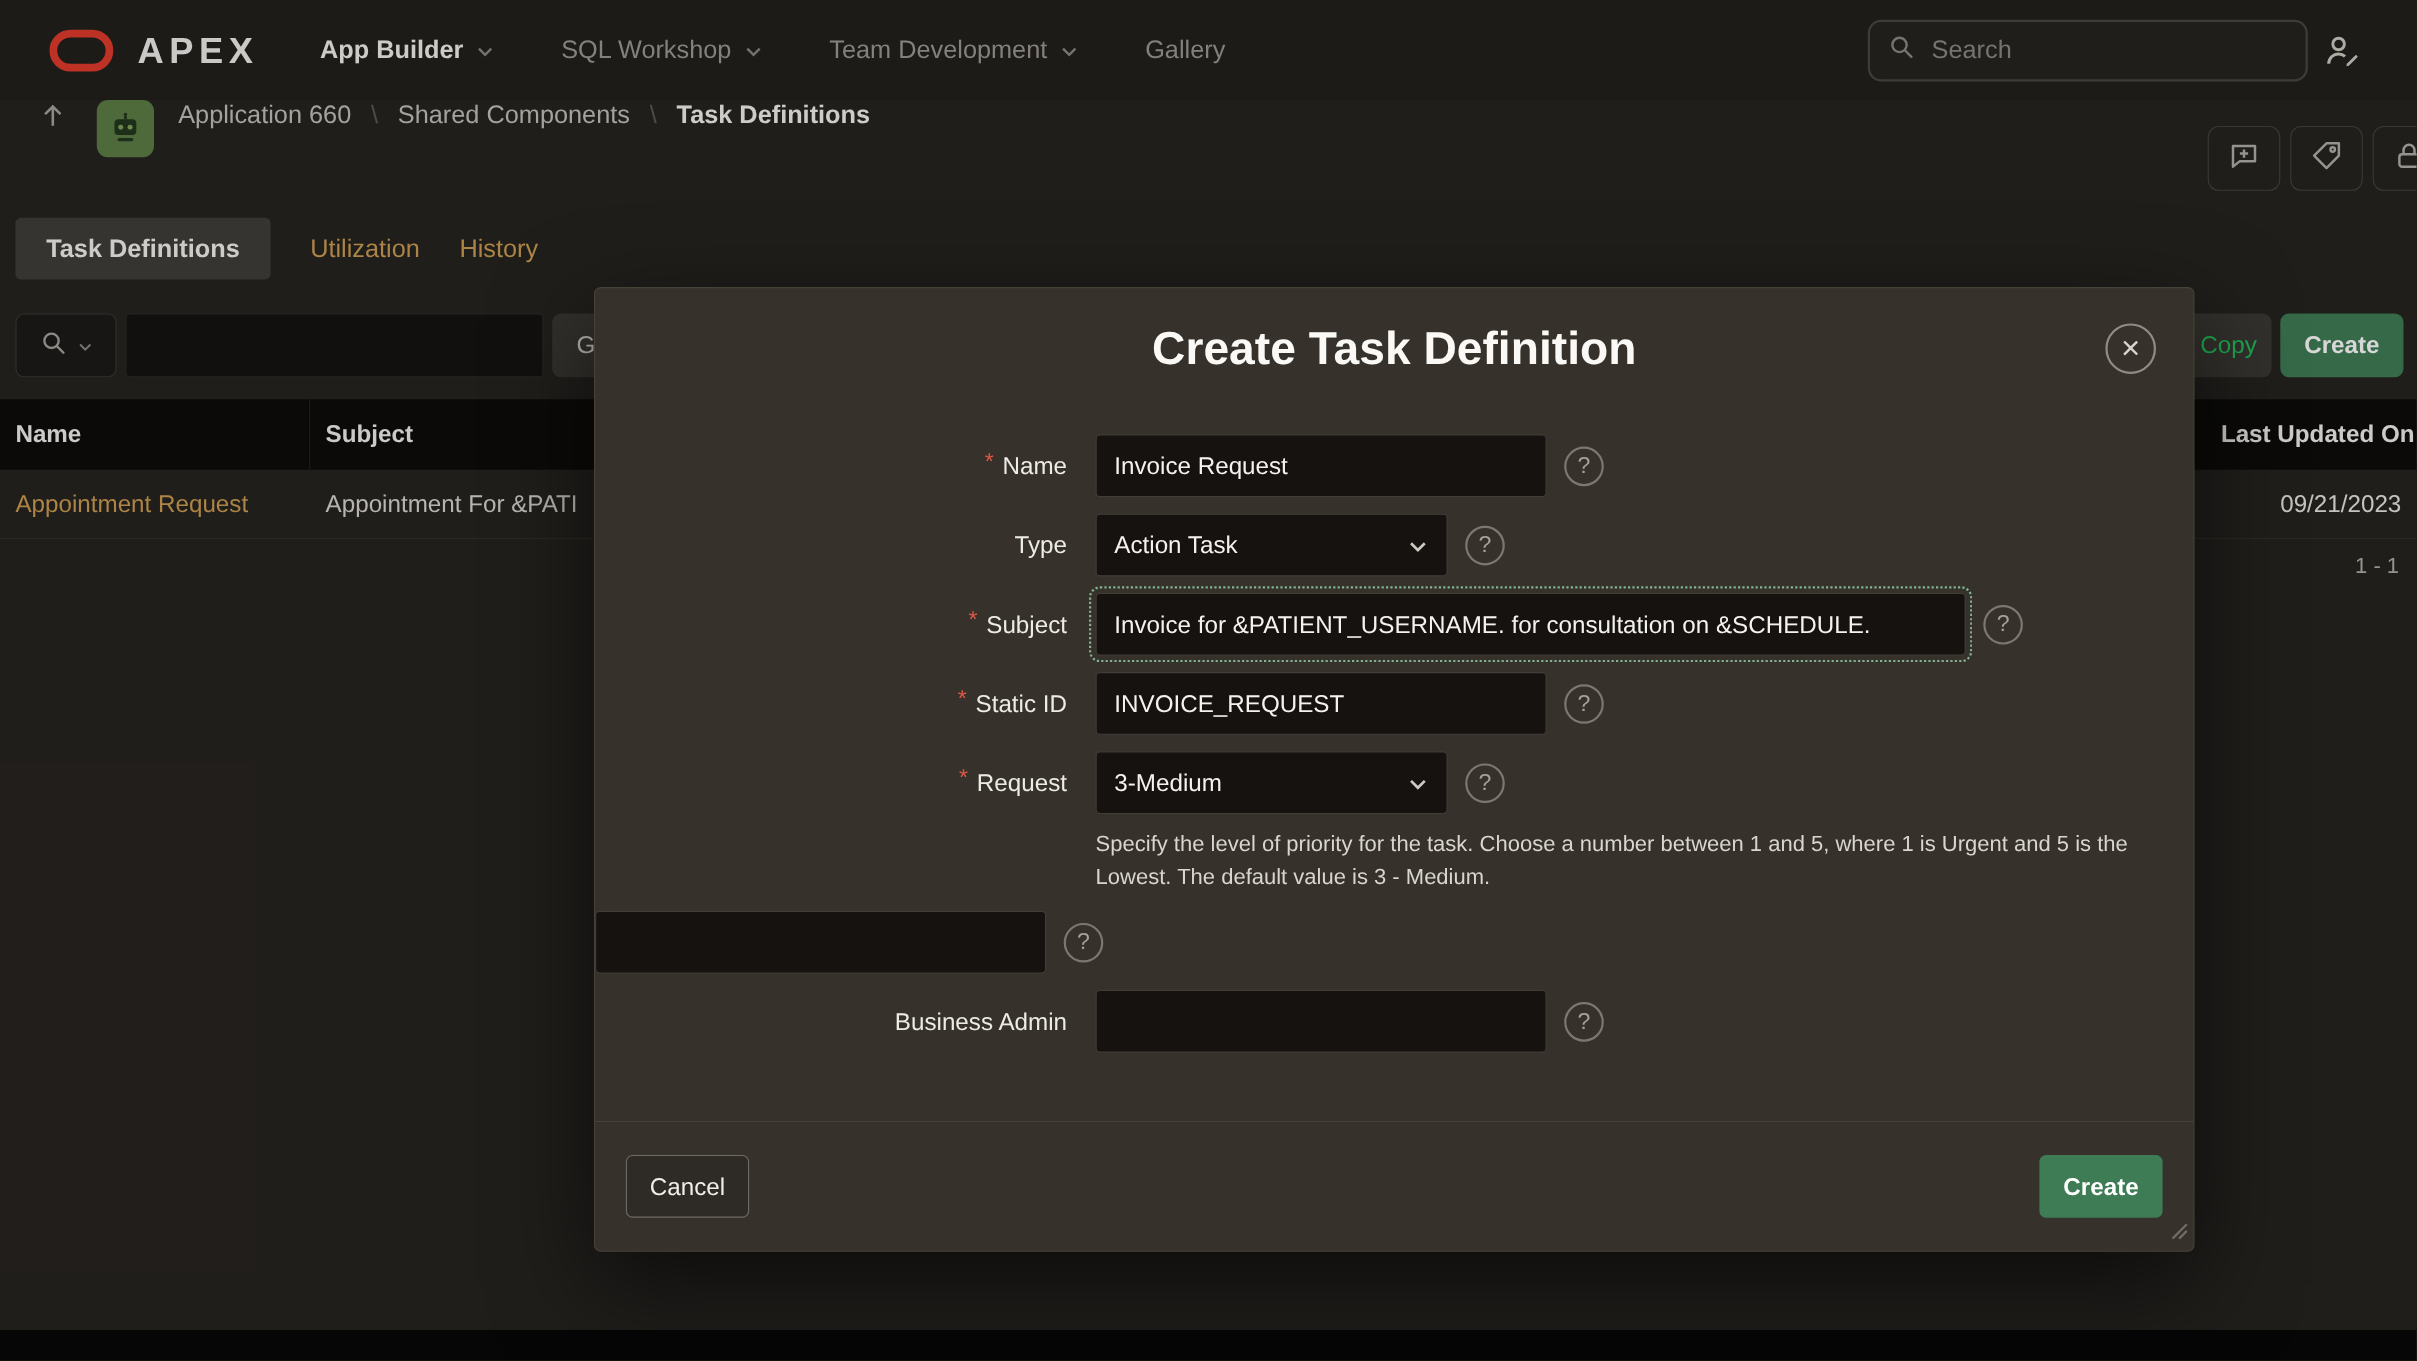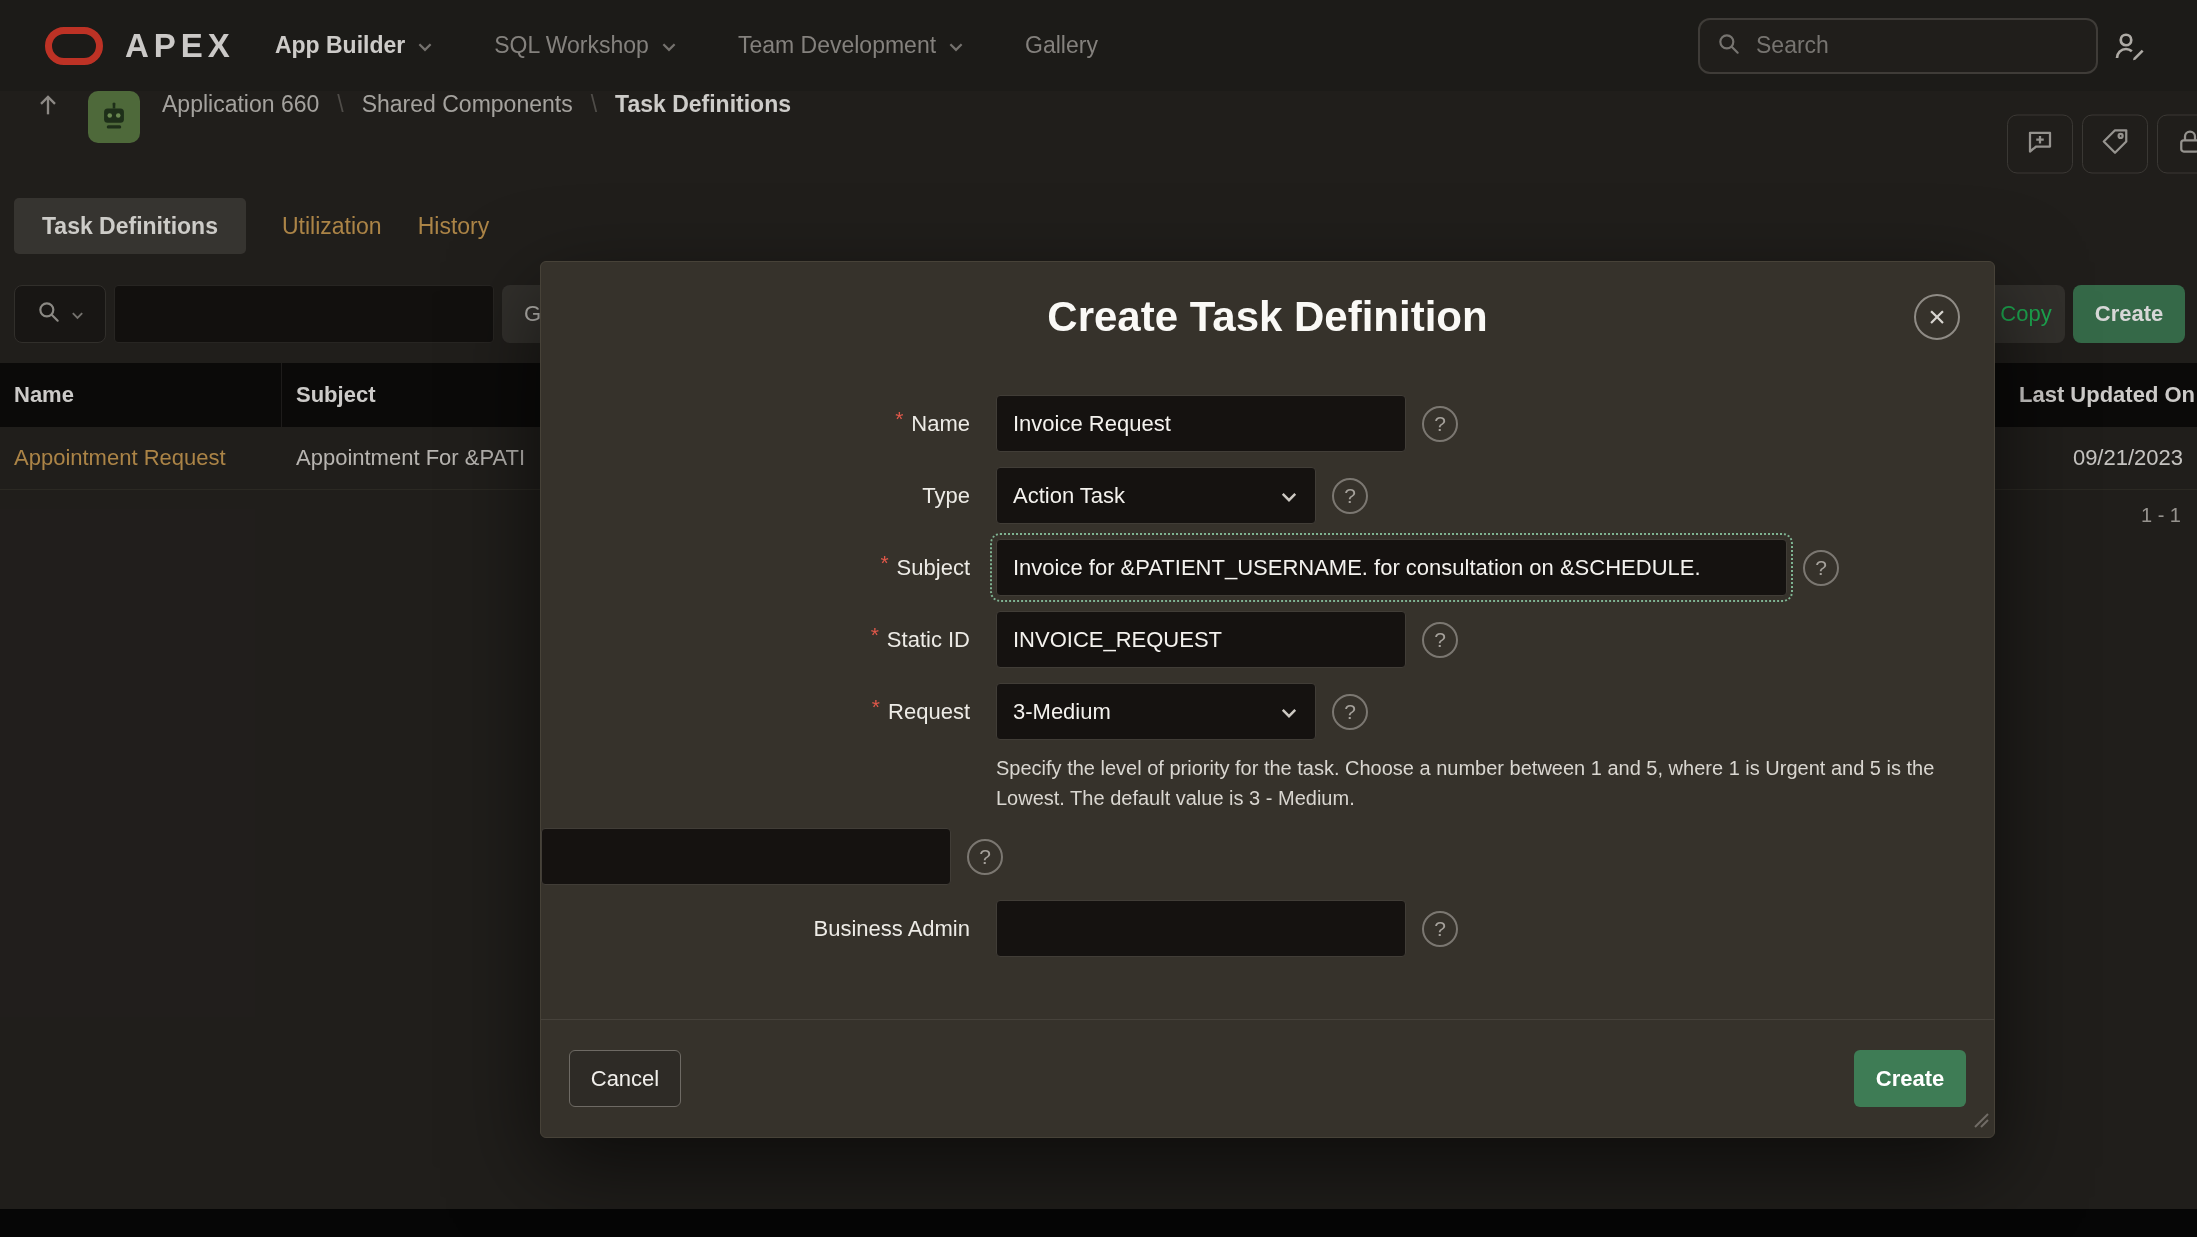--- a/index.html
+++ b/index.html
@@ -10,7 +10,7 @@
   .topnav{height:91px;background:#211f1c;display:flex;align-items:center;padding:0 45px;box-sizing:border-box;}
   .oracle-logo{width:58px;height:38px;border:7px solid #e13b2c;border-radius:20px;box-sizing:border-box;flex:none;}
   .brand-text{font-size:33px;font-weight:600;letter-spacing:5px;color:#f1efec;margin-left:22px;}
-  .menu{display:flex;align-items:center;margin-left:40px;gap:60px;}
+  .menu{display:flex;align-items:center;margin-left:56px;gap:60px;}
   .menu-item{display:flex;align-items:center;gap:11px;font-size:23px;color:#9c9994;cursor:pointer;white-space:nowrap;}
   .menu-item.primary{color:#f3f1ee;font-weight:700;}
   .chev{color:#8a8782;display:inline-flex;margin-top:3px;}

